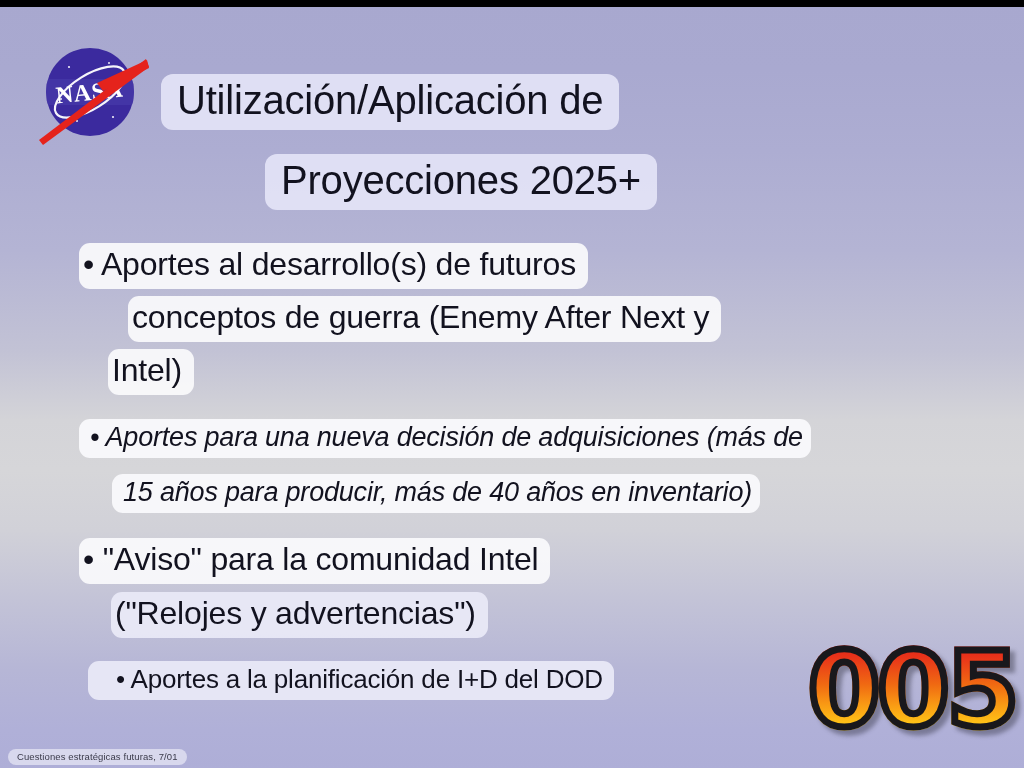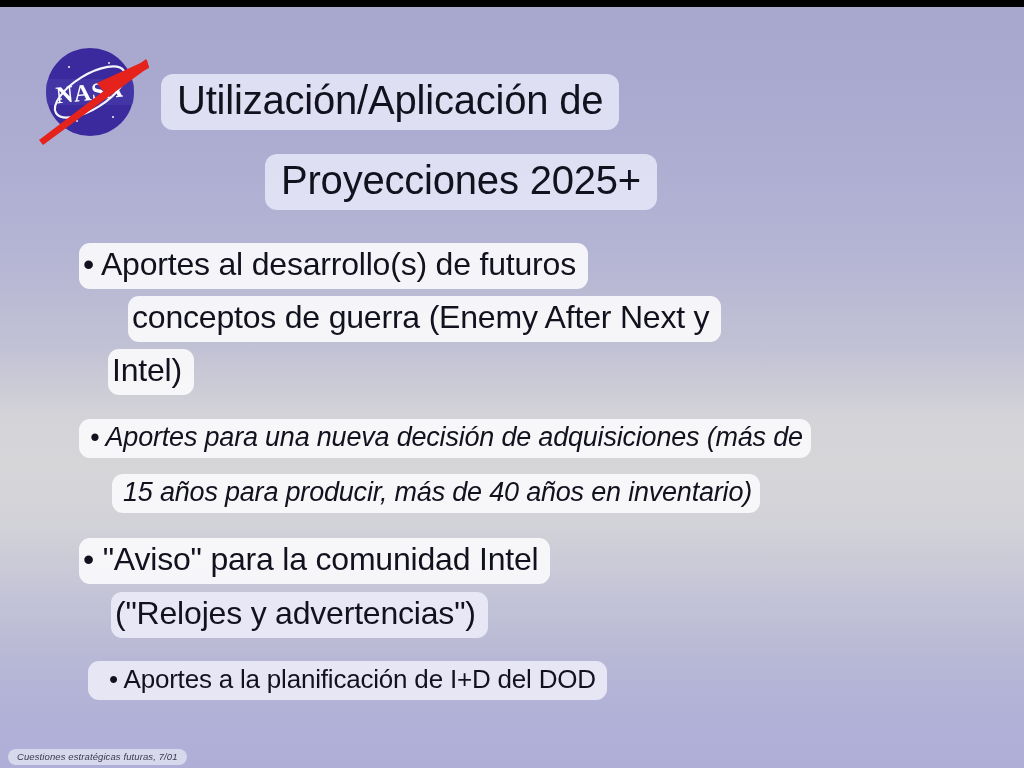--- a/index.html
+++ b/index.html
@@ -70,7 +70,7 @@
 
   .sz-lg   { font-size:32px; padding:3px 12px 6px 4px; }
   .sz-md   { font-size:27px; padding:3px 8px 5px 11px;font-style:italic; }
-  .sz-sm   { font-size:26px; padding:3px 11px 5px 21px; }
+  .sz-sm   { font-size:26px; padding:3px 11px 5px 28px; }
 
   
   #pagenum {

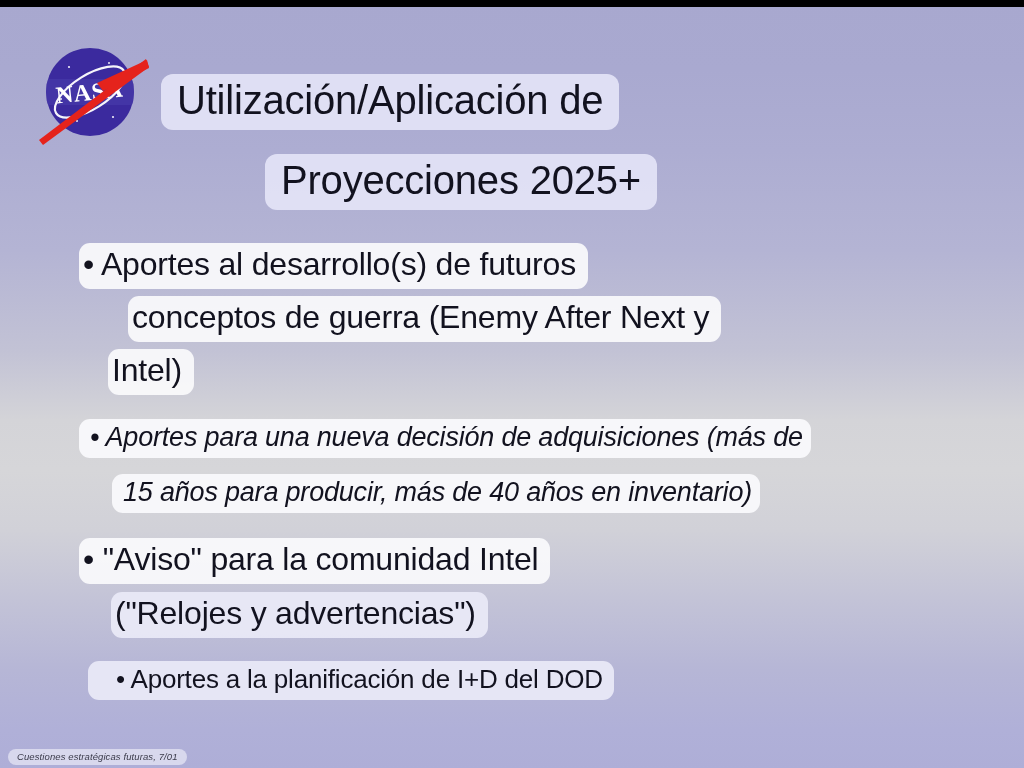--- a/index.html
+++ b/index.html
@@ -166,6 +166,7 @@
 
   <div class="chip body-chip lav sz-sm" style="left:88px; top:661px;">• Aportes a la planificación de I+D del DOD</div>
 
+  <div id="pagenum">005</div>
 
   <div id="footer">Cuestiones estratégicas futuras, 7/01</div>
 

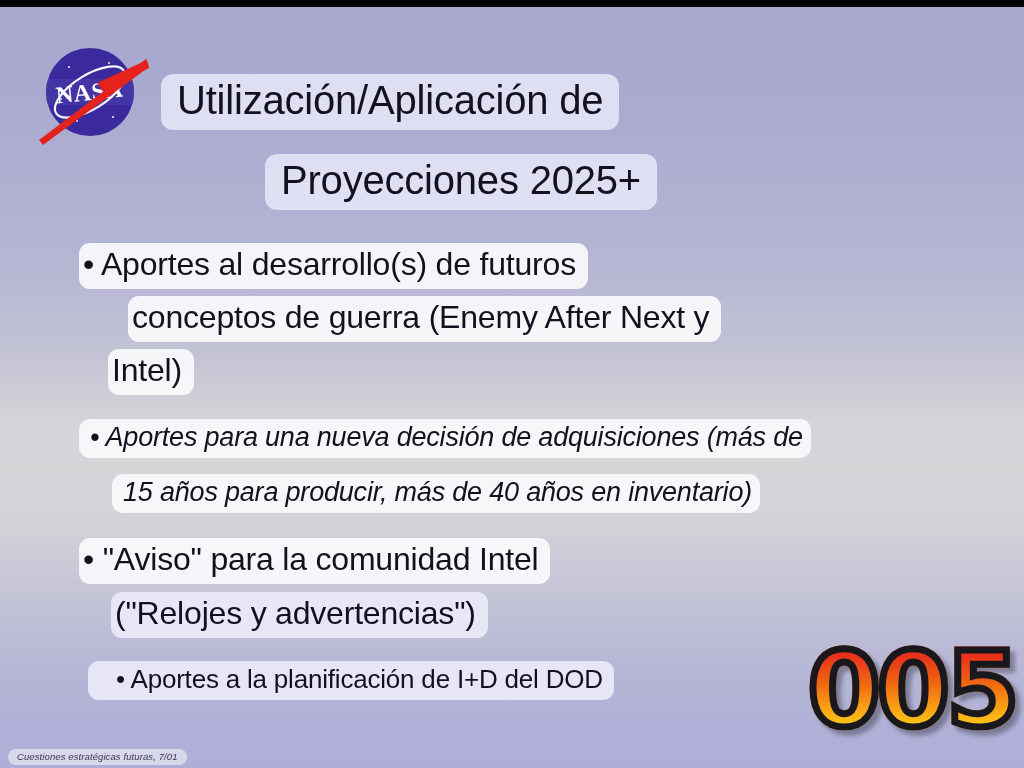--- a/index.html
+++ b/index.html
@@ -100,7 +100,6 @@
     color:#3a3a4a;
     letter-spacing:0.1px;
     white-space:pre;
-    font-style:italic;
   }
 </style>
 </head>

